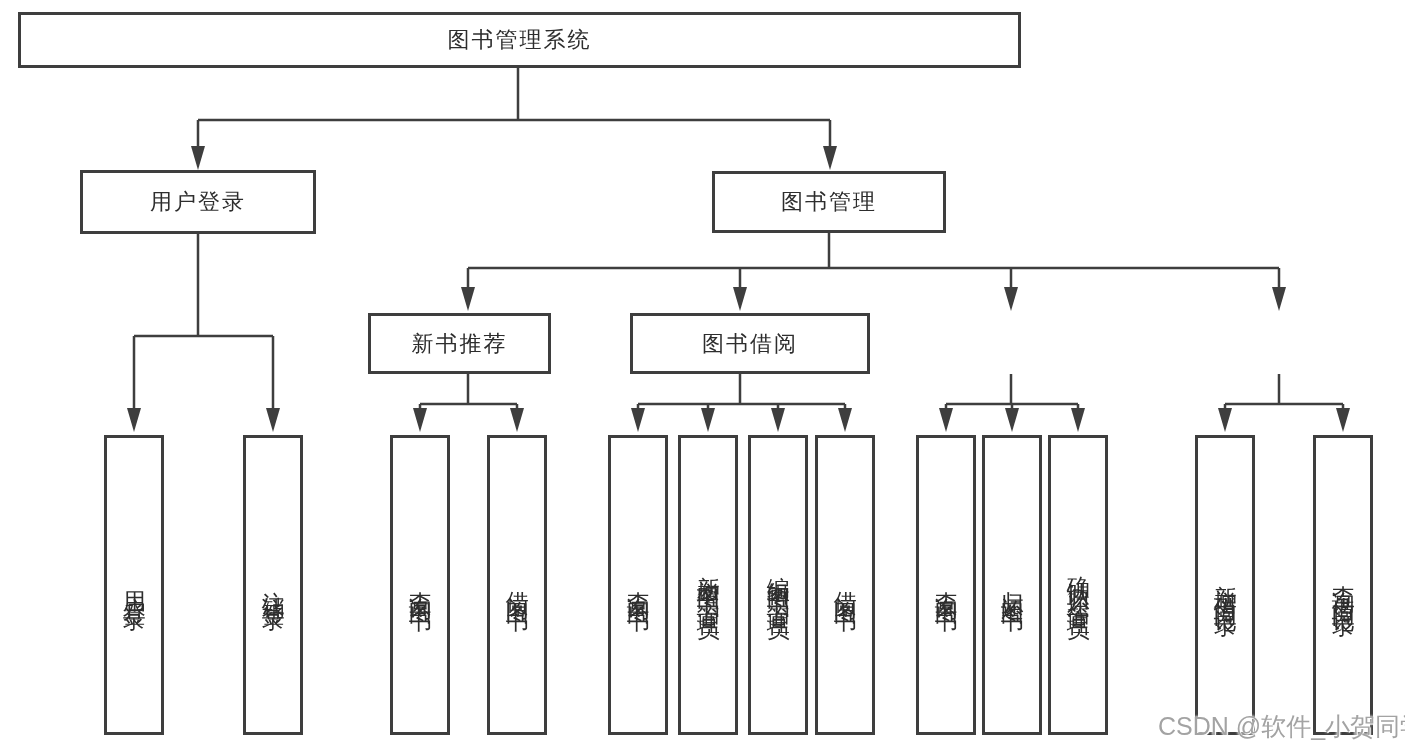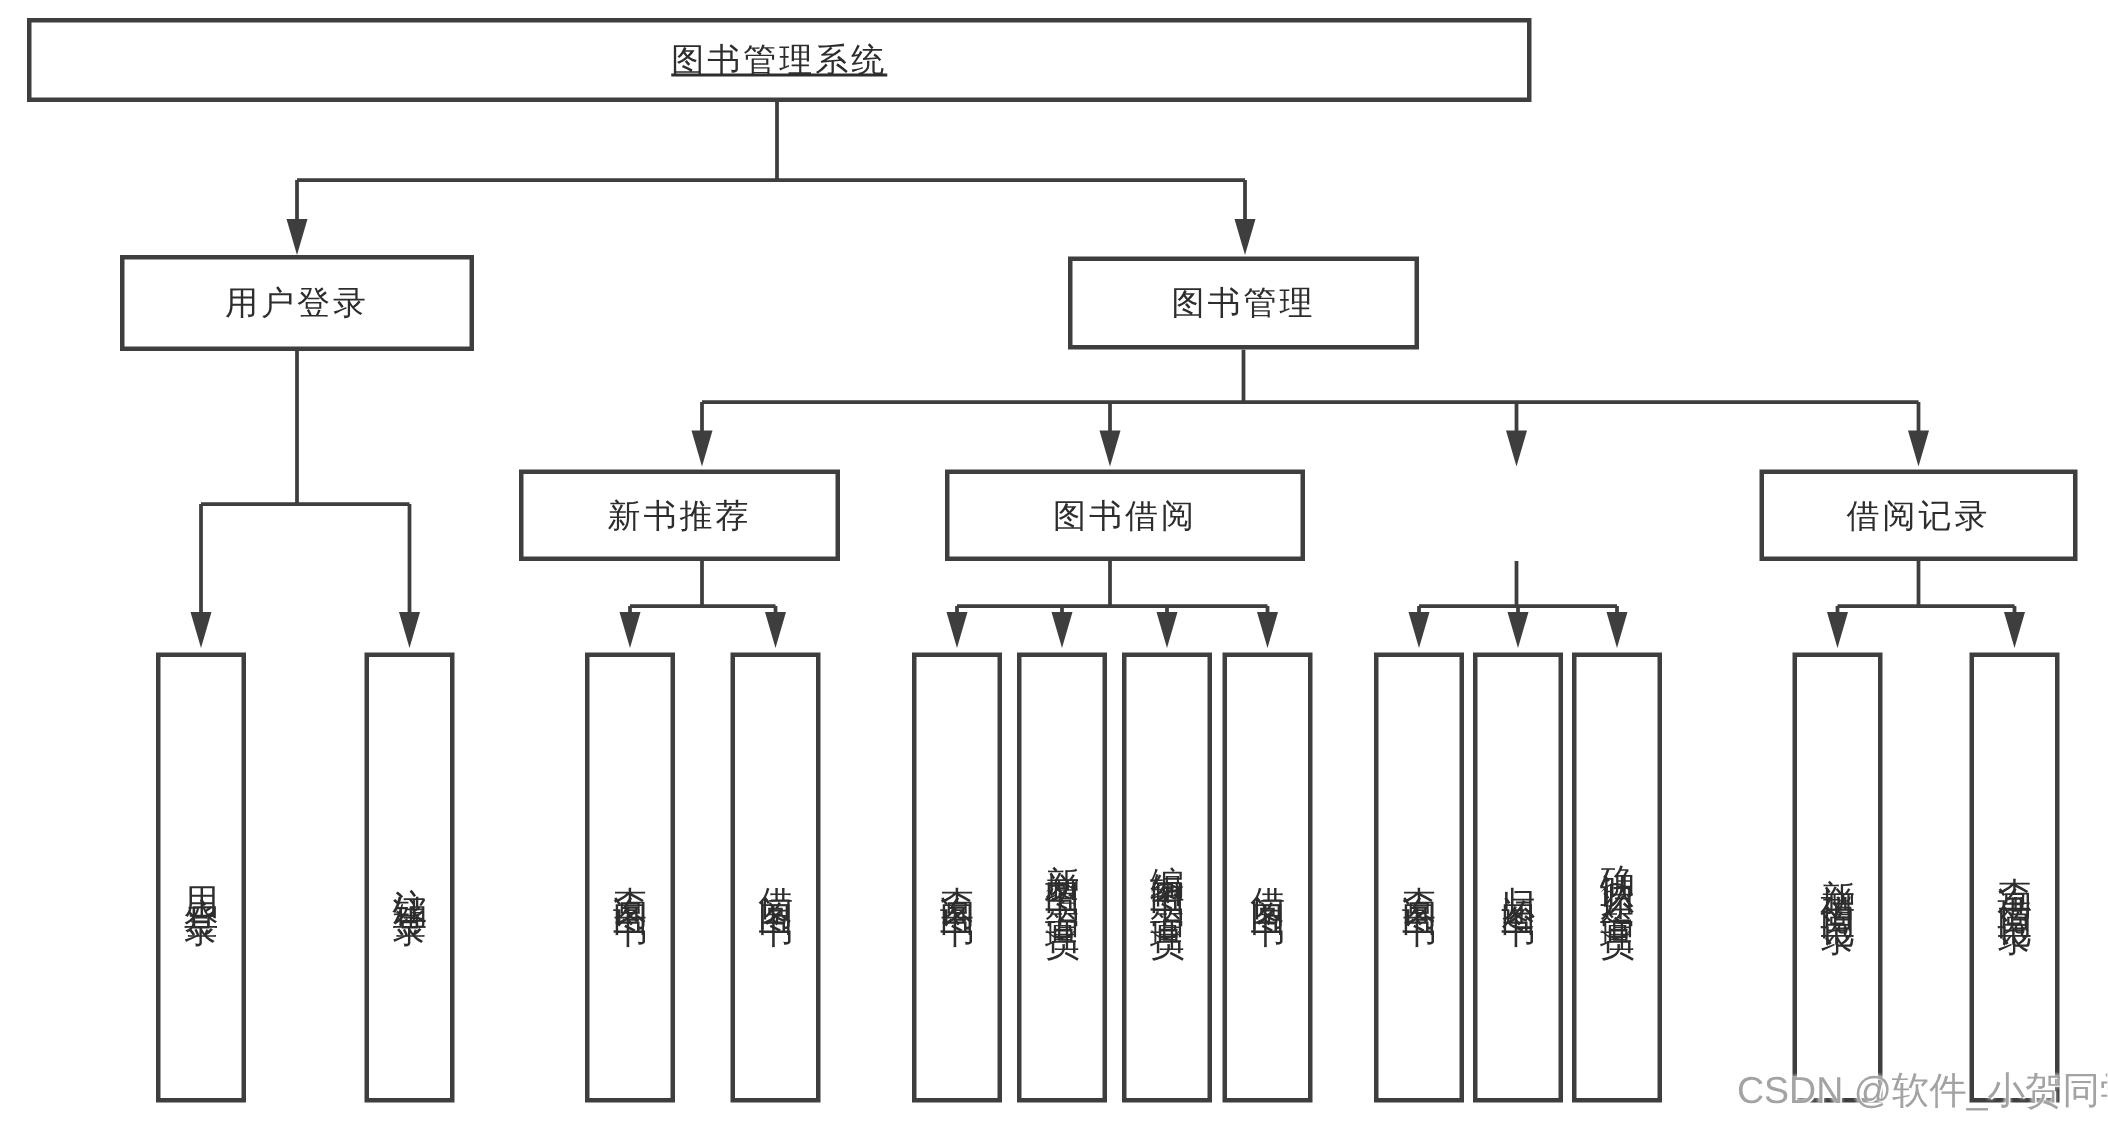--- a/index.html
+++ b/index.html
@@ -100,7 +100,7 @@
     </g>
   </svg>
 
-  <div class="node h-node" style="left:18px; top:12px; width:1003px; height:56px;text-decoration:underline;">
+  <div class="node h-node" style="left:18px; top:12px; width:1003px; height:56px;">
     <span>图书管理系统</span>
   </div>
 

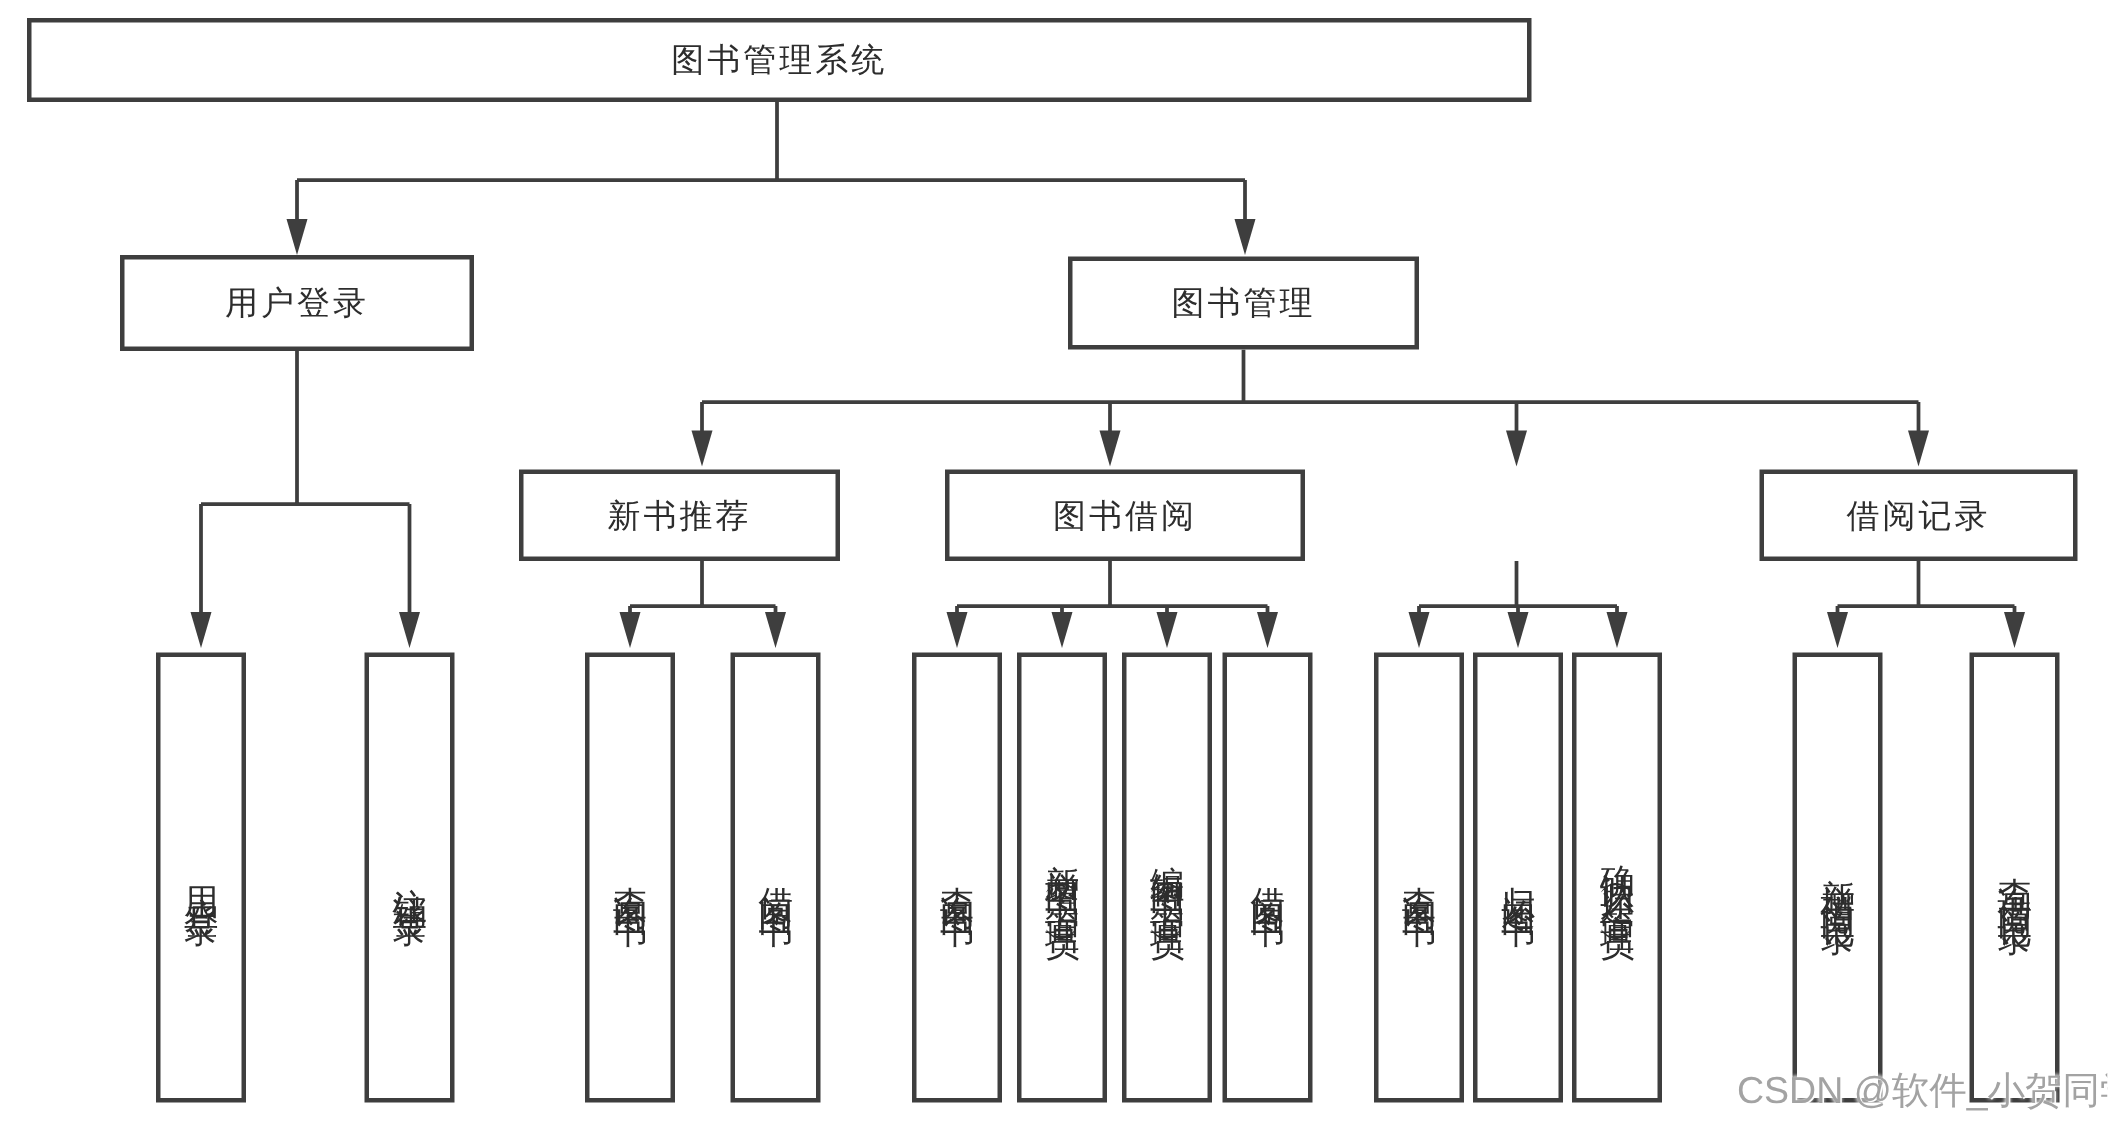--- a/index.html
+++ b/index.html
@@ -111,7 +111,7 @@
     <span>图书管理</span>
   </div>
 
-  <div class="node h-node" style="left:346px; top:313px; width:214px; height:61px;">
+  <div class="node h-node" style="left:368px; top:313px; width:183px; height:61px;">
     <span>新书推荐</span>
   </div>
   <div class="node h-node" style="left:630px; top:313px; width:240px; height:61px;">

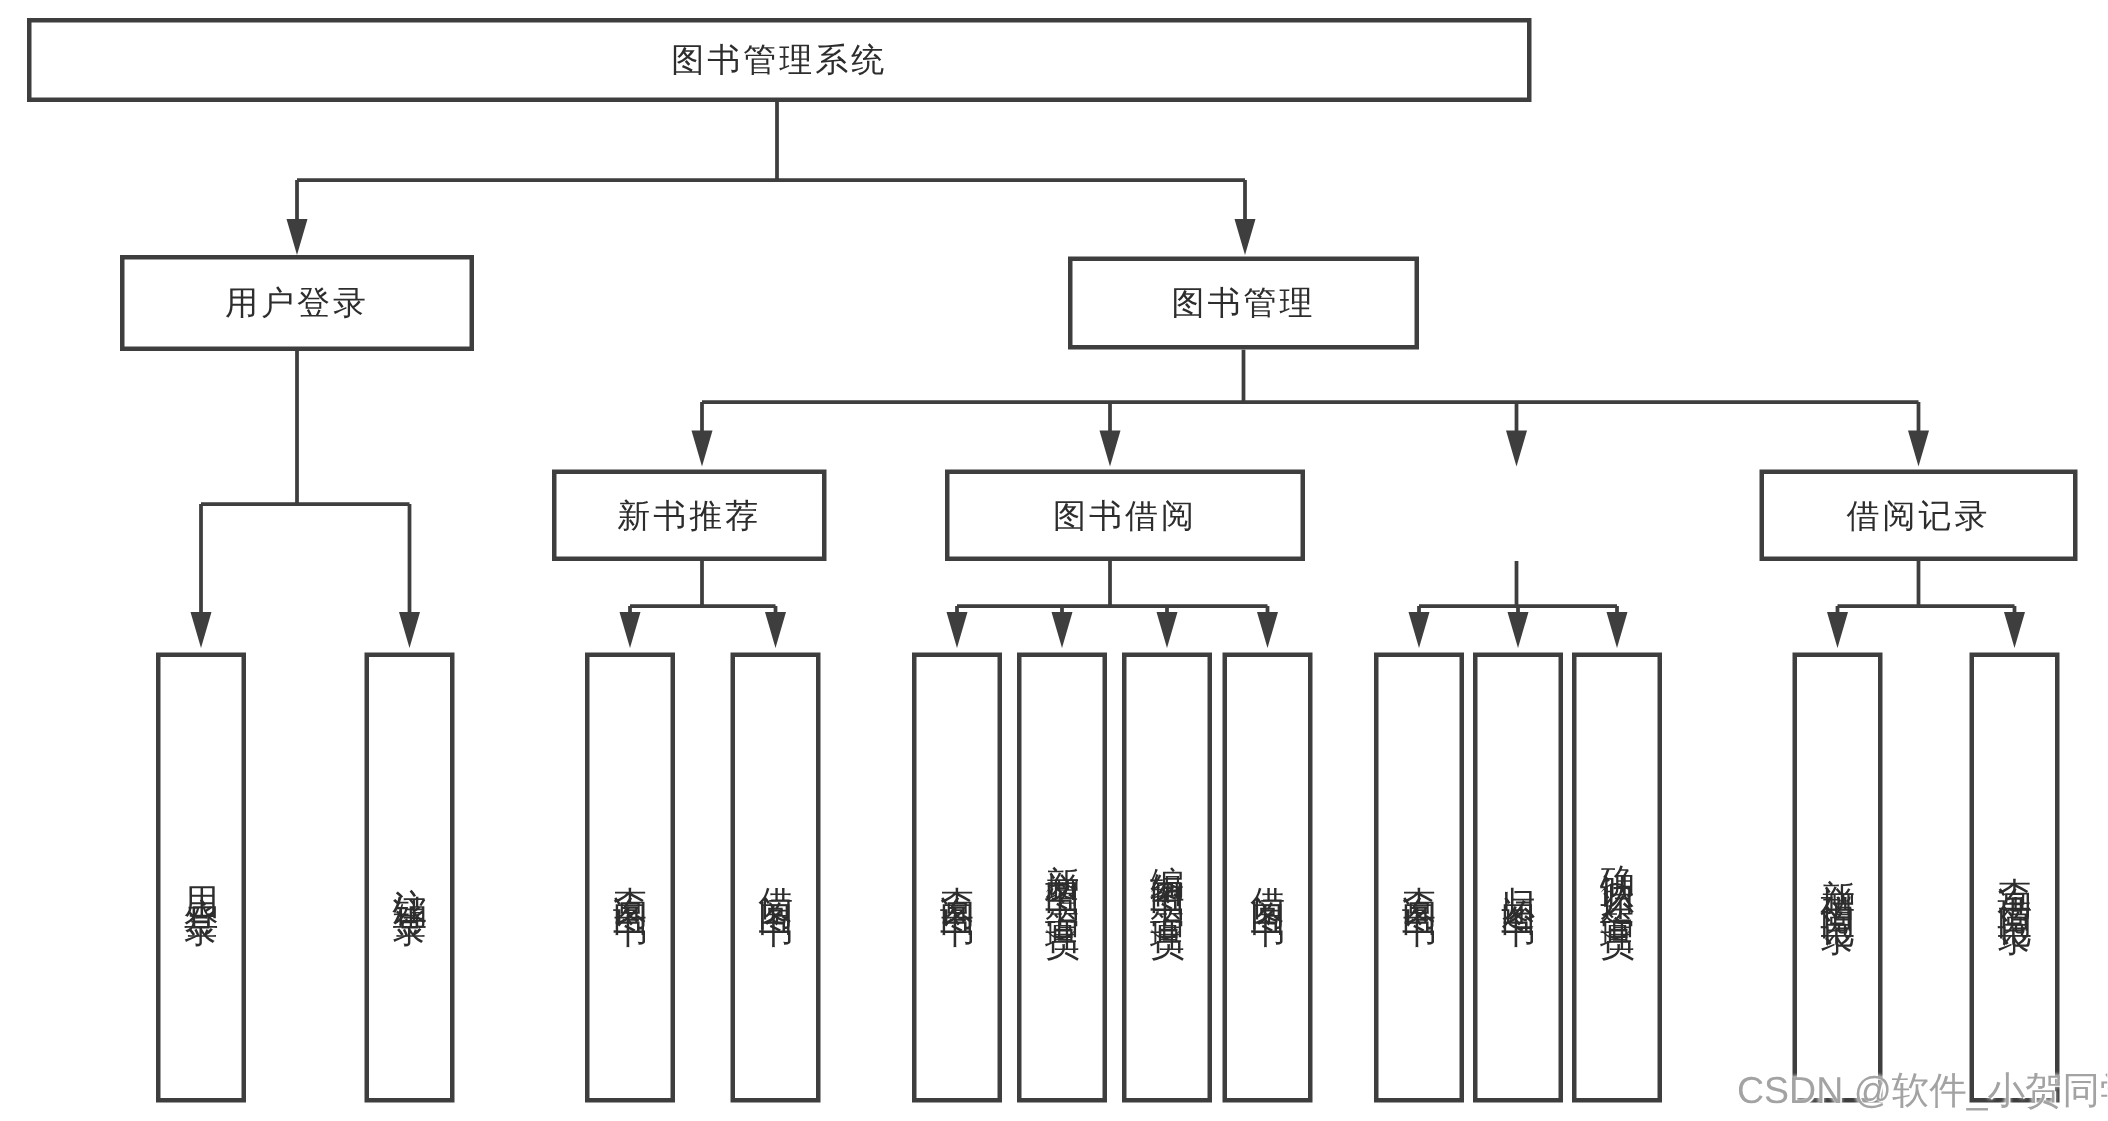--- a/index.html
+++ b/index.html
@@ -117,9 +117,6 @@
   <div class="node h-node" style="left:630px; top:313px; width:240px; height:61px;">
     <span>图书借阅</span>
   </div>
-  <div class="node h-node" style="left:1173px; top:313px; width:212px; height:61px;">
-    <span>借阅记录</span>
-  </div>
 
   <div class="node v-node" style="left:104px; top:435px; width:60px; height:300px;">
     <span class="vtext">用户登录</span>

